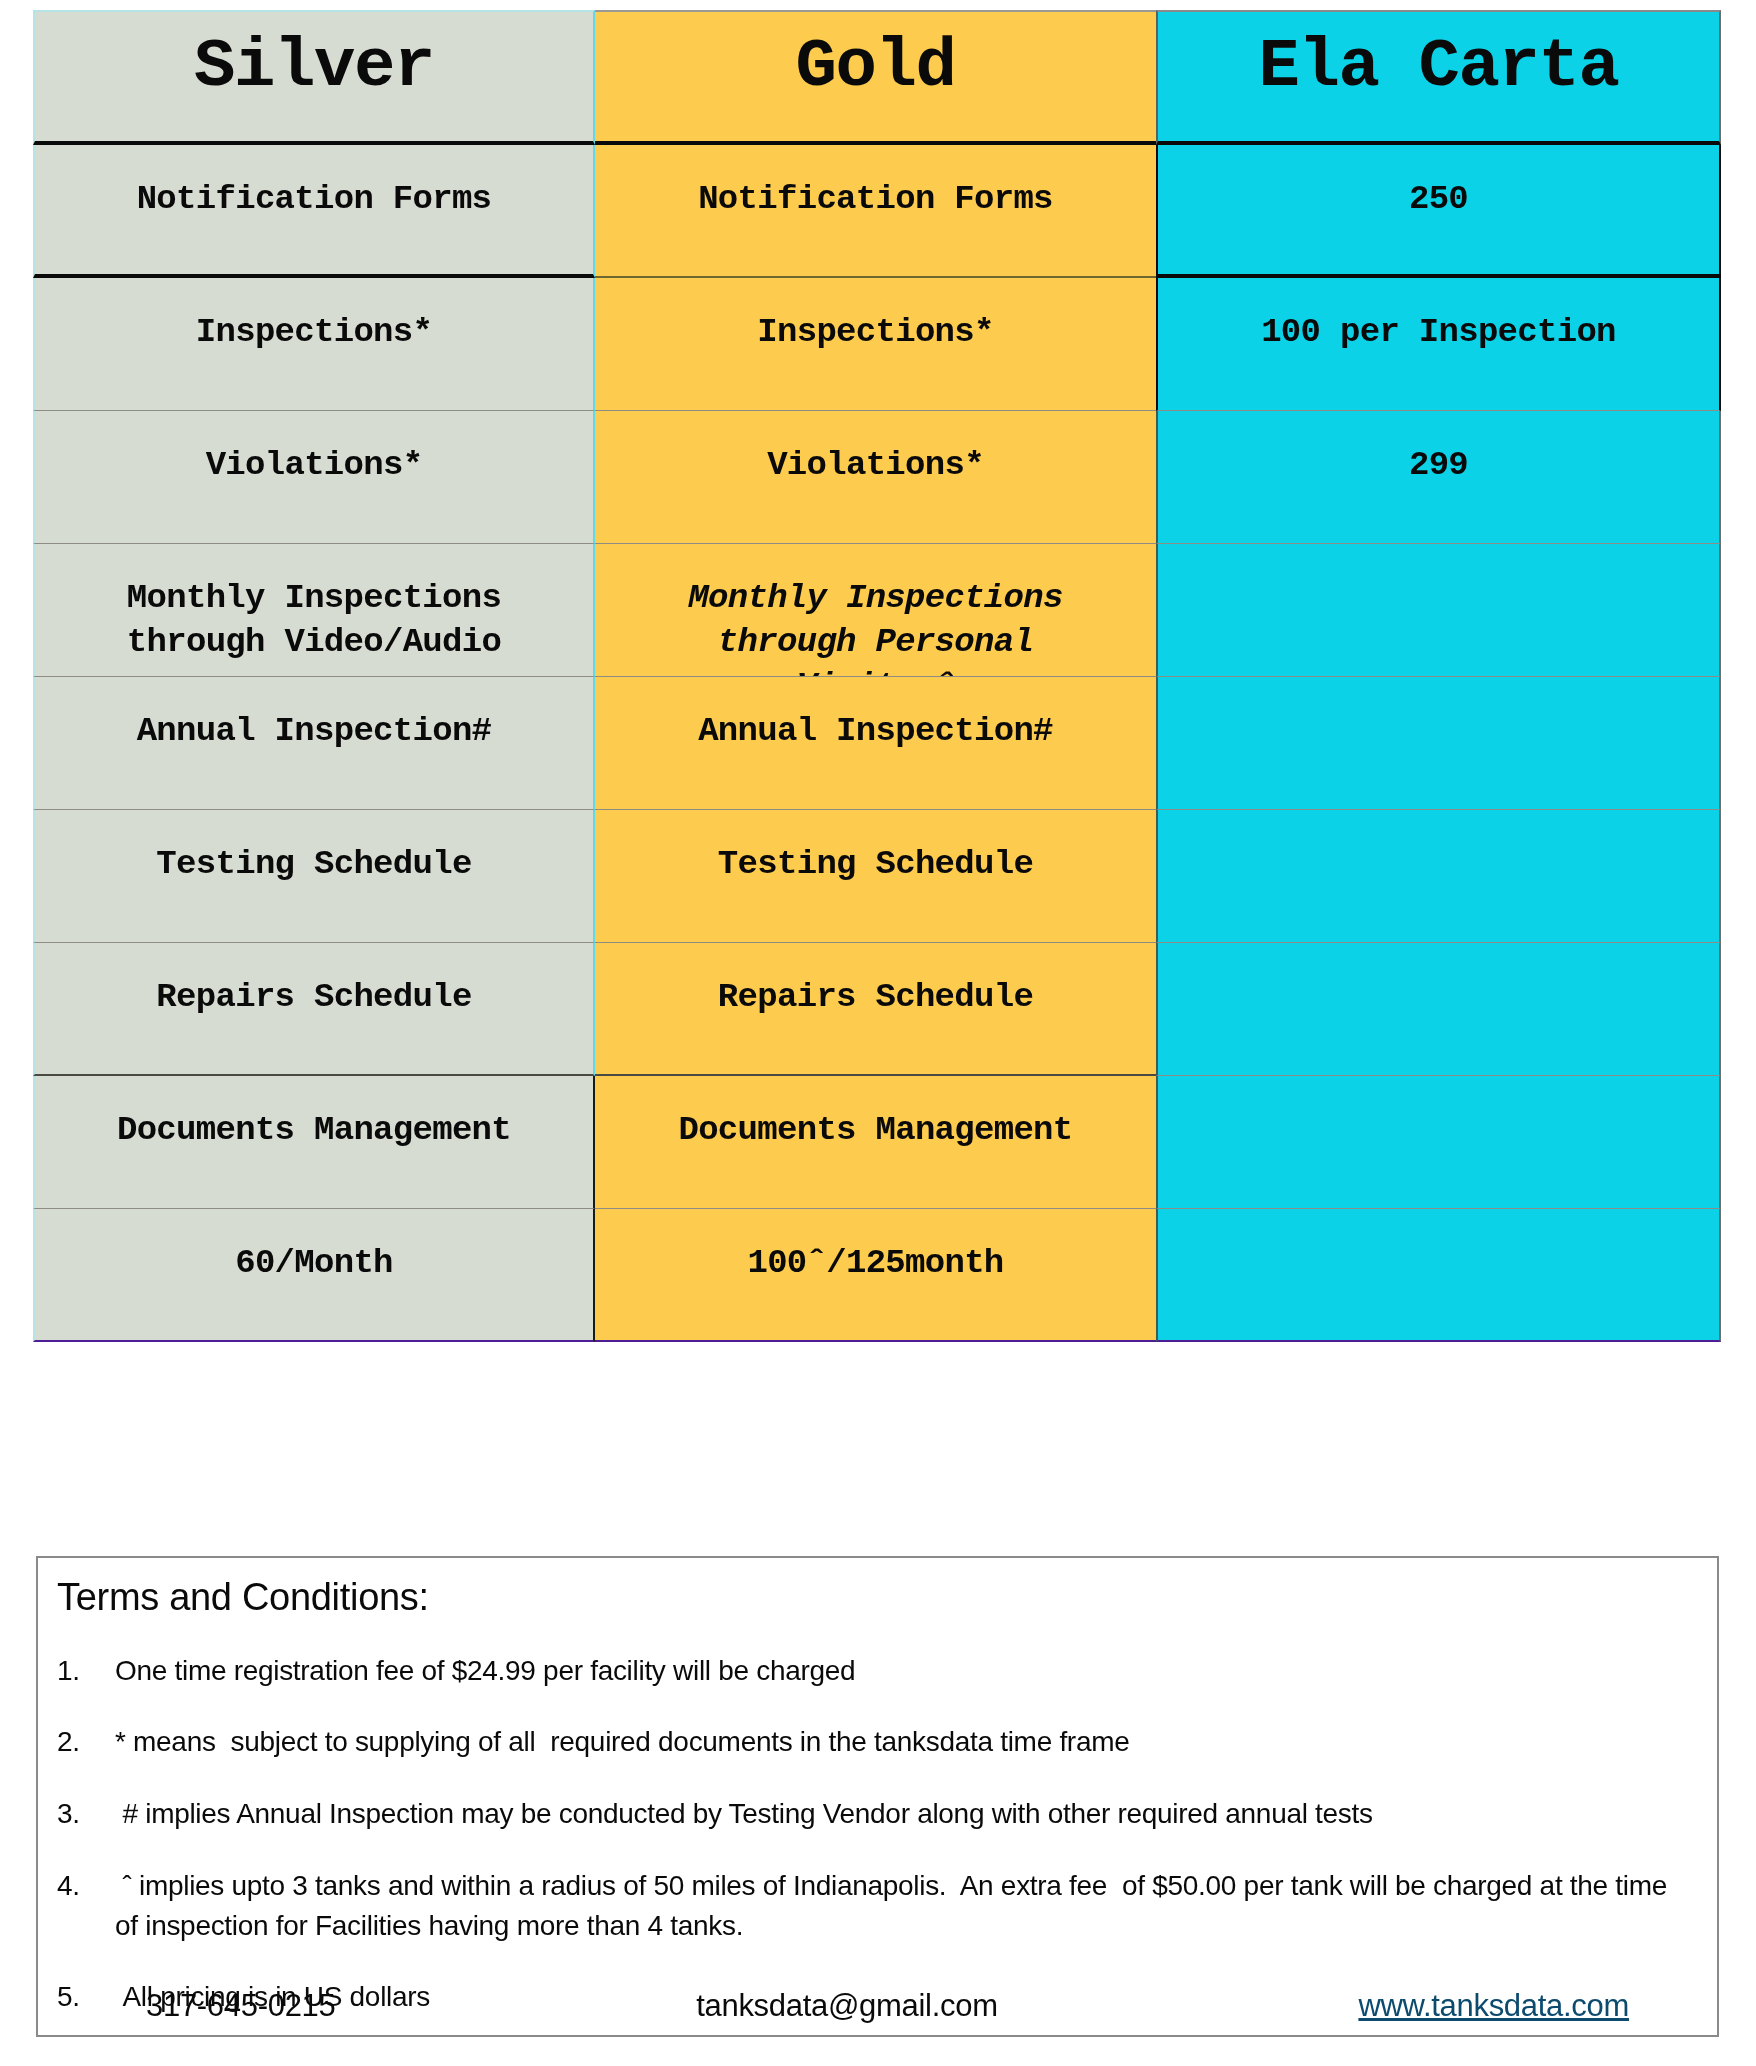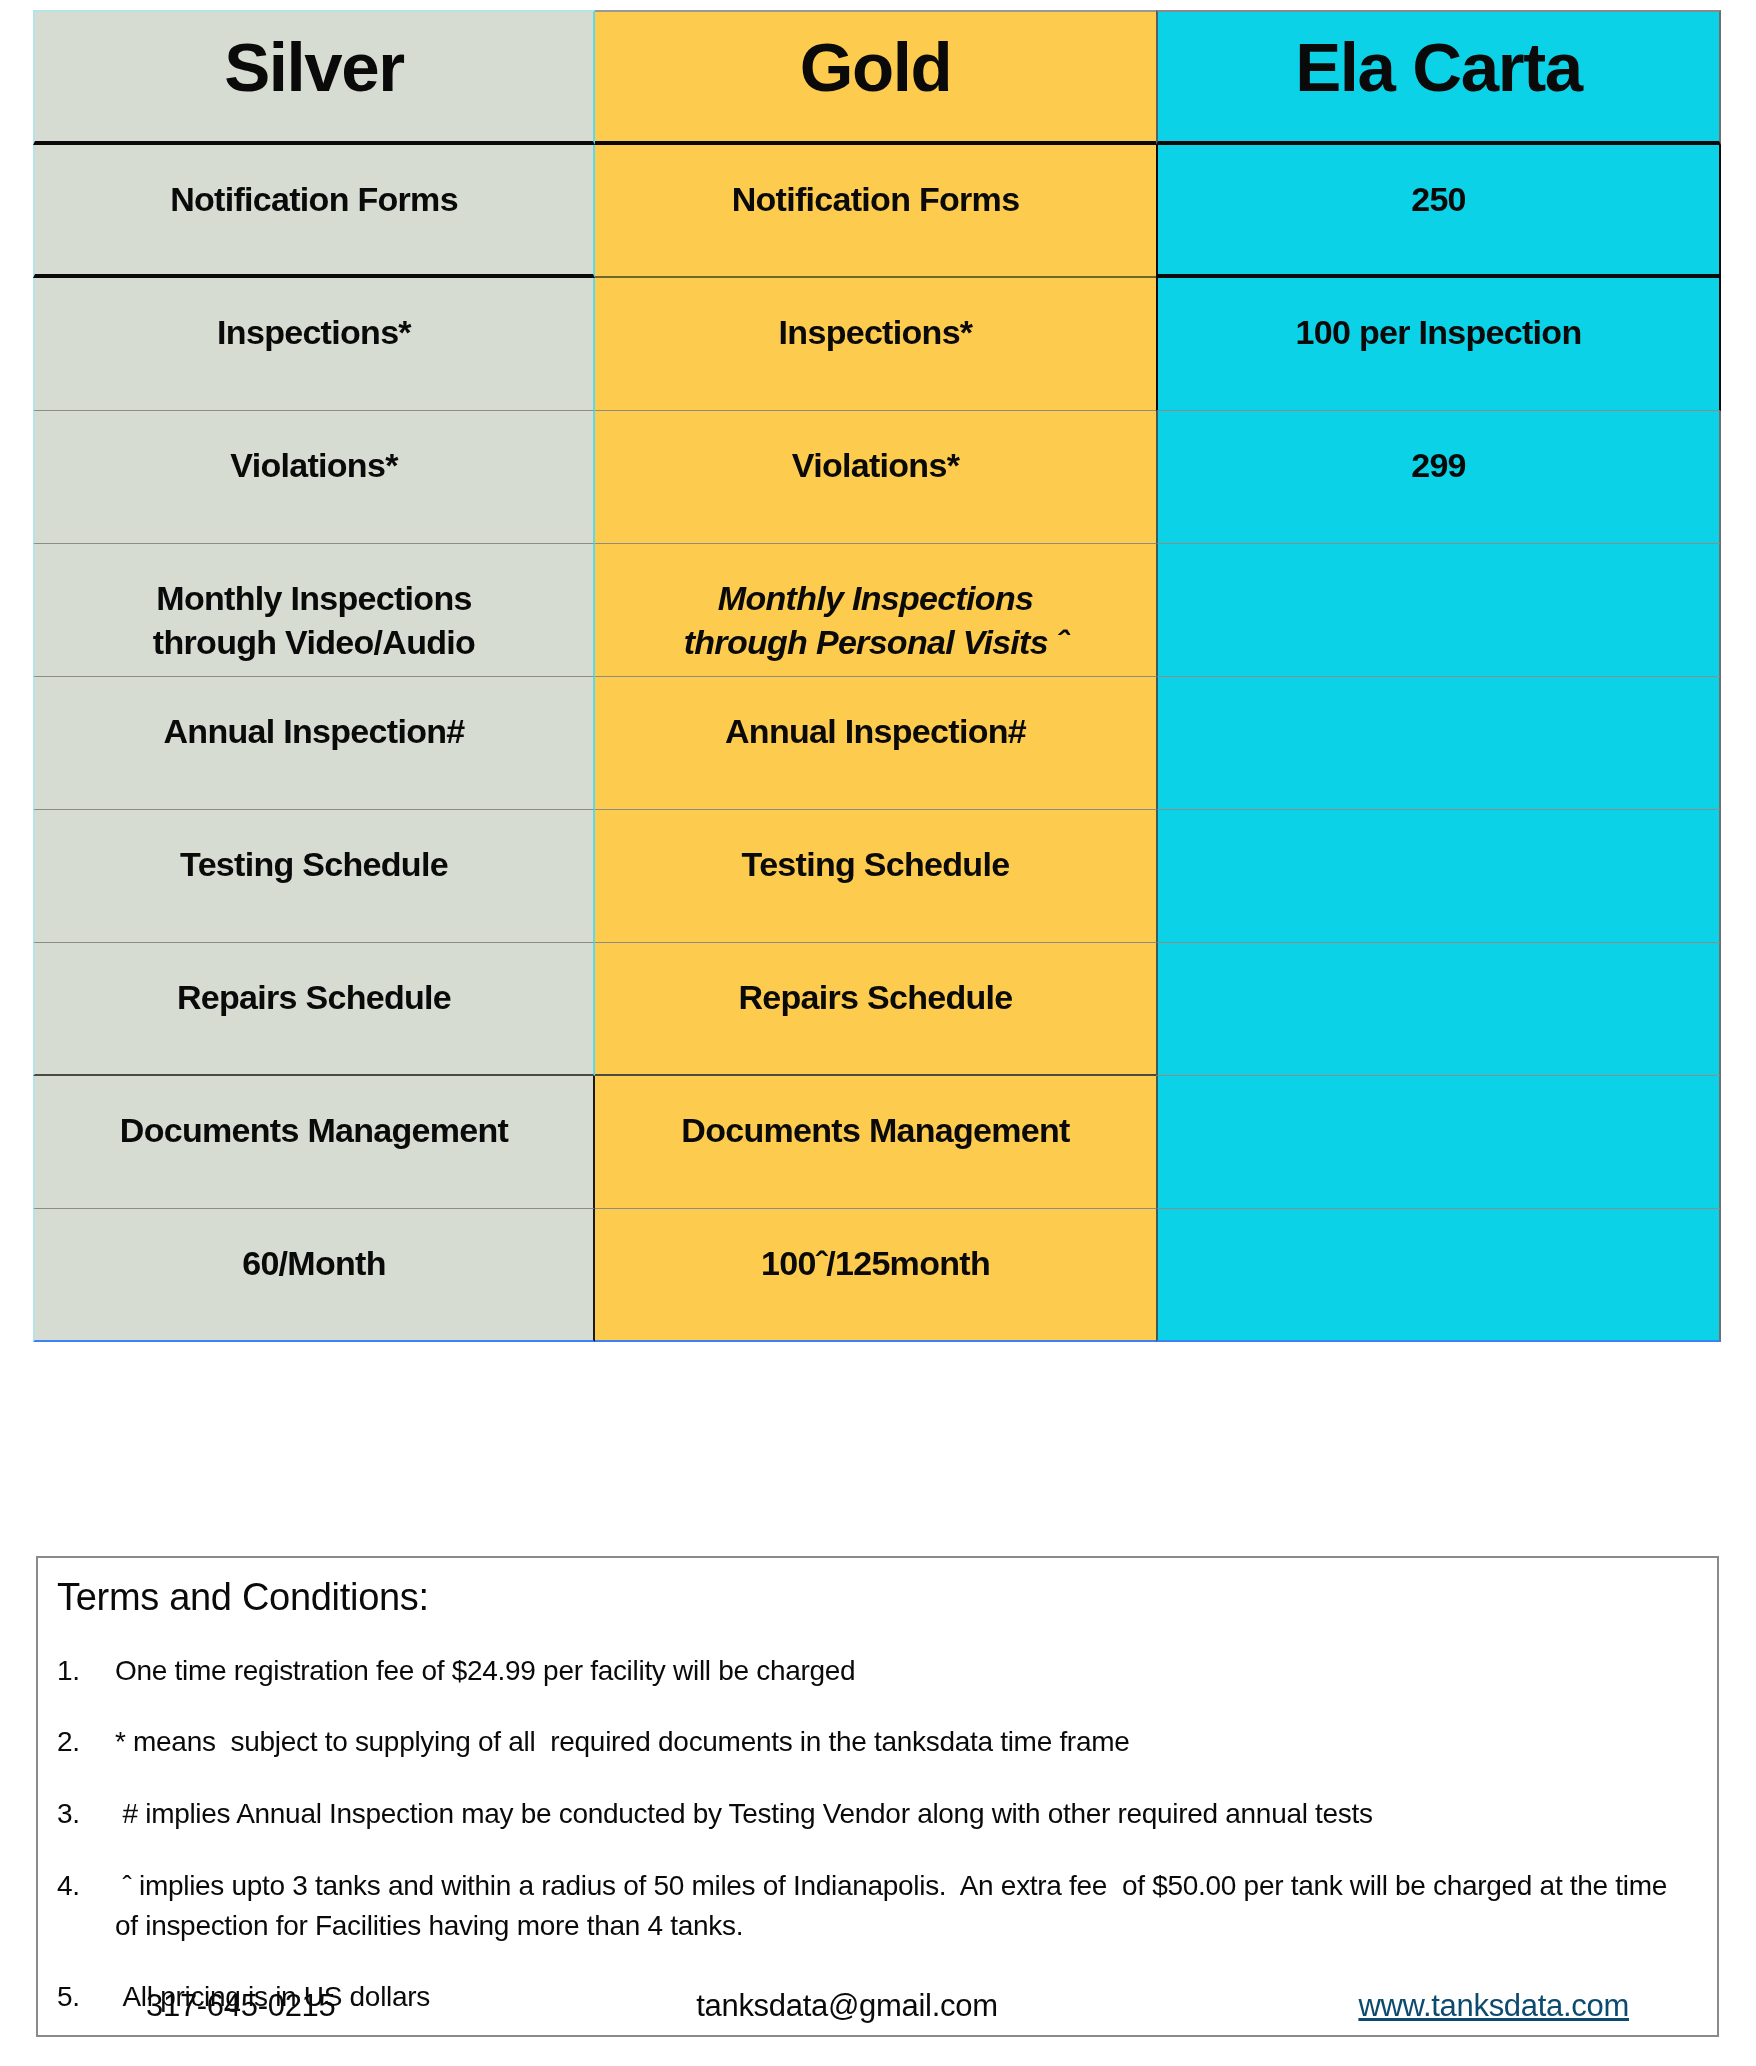--- a/index.html
+++ b/index.html
@@ -9,7 +9,7 @@
   }
   
   .ptable{position:absolute;left:33px;top:10px;width:1689px;}
-  .trow{display:grid;grid-template-columns:562px 561px 565px;height:133px;}
+  .trow{display:grid;grid-template-columns:562px 561px 565px;height:133px;font-family:Liberation Mono, monospace;}
   .trow.thead{height:135px;}
   .cell{
     box-sizing:border-box;text-align:center;padding-top:32px;

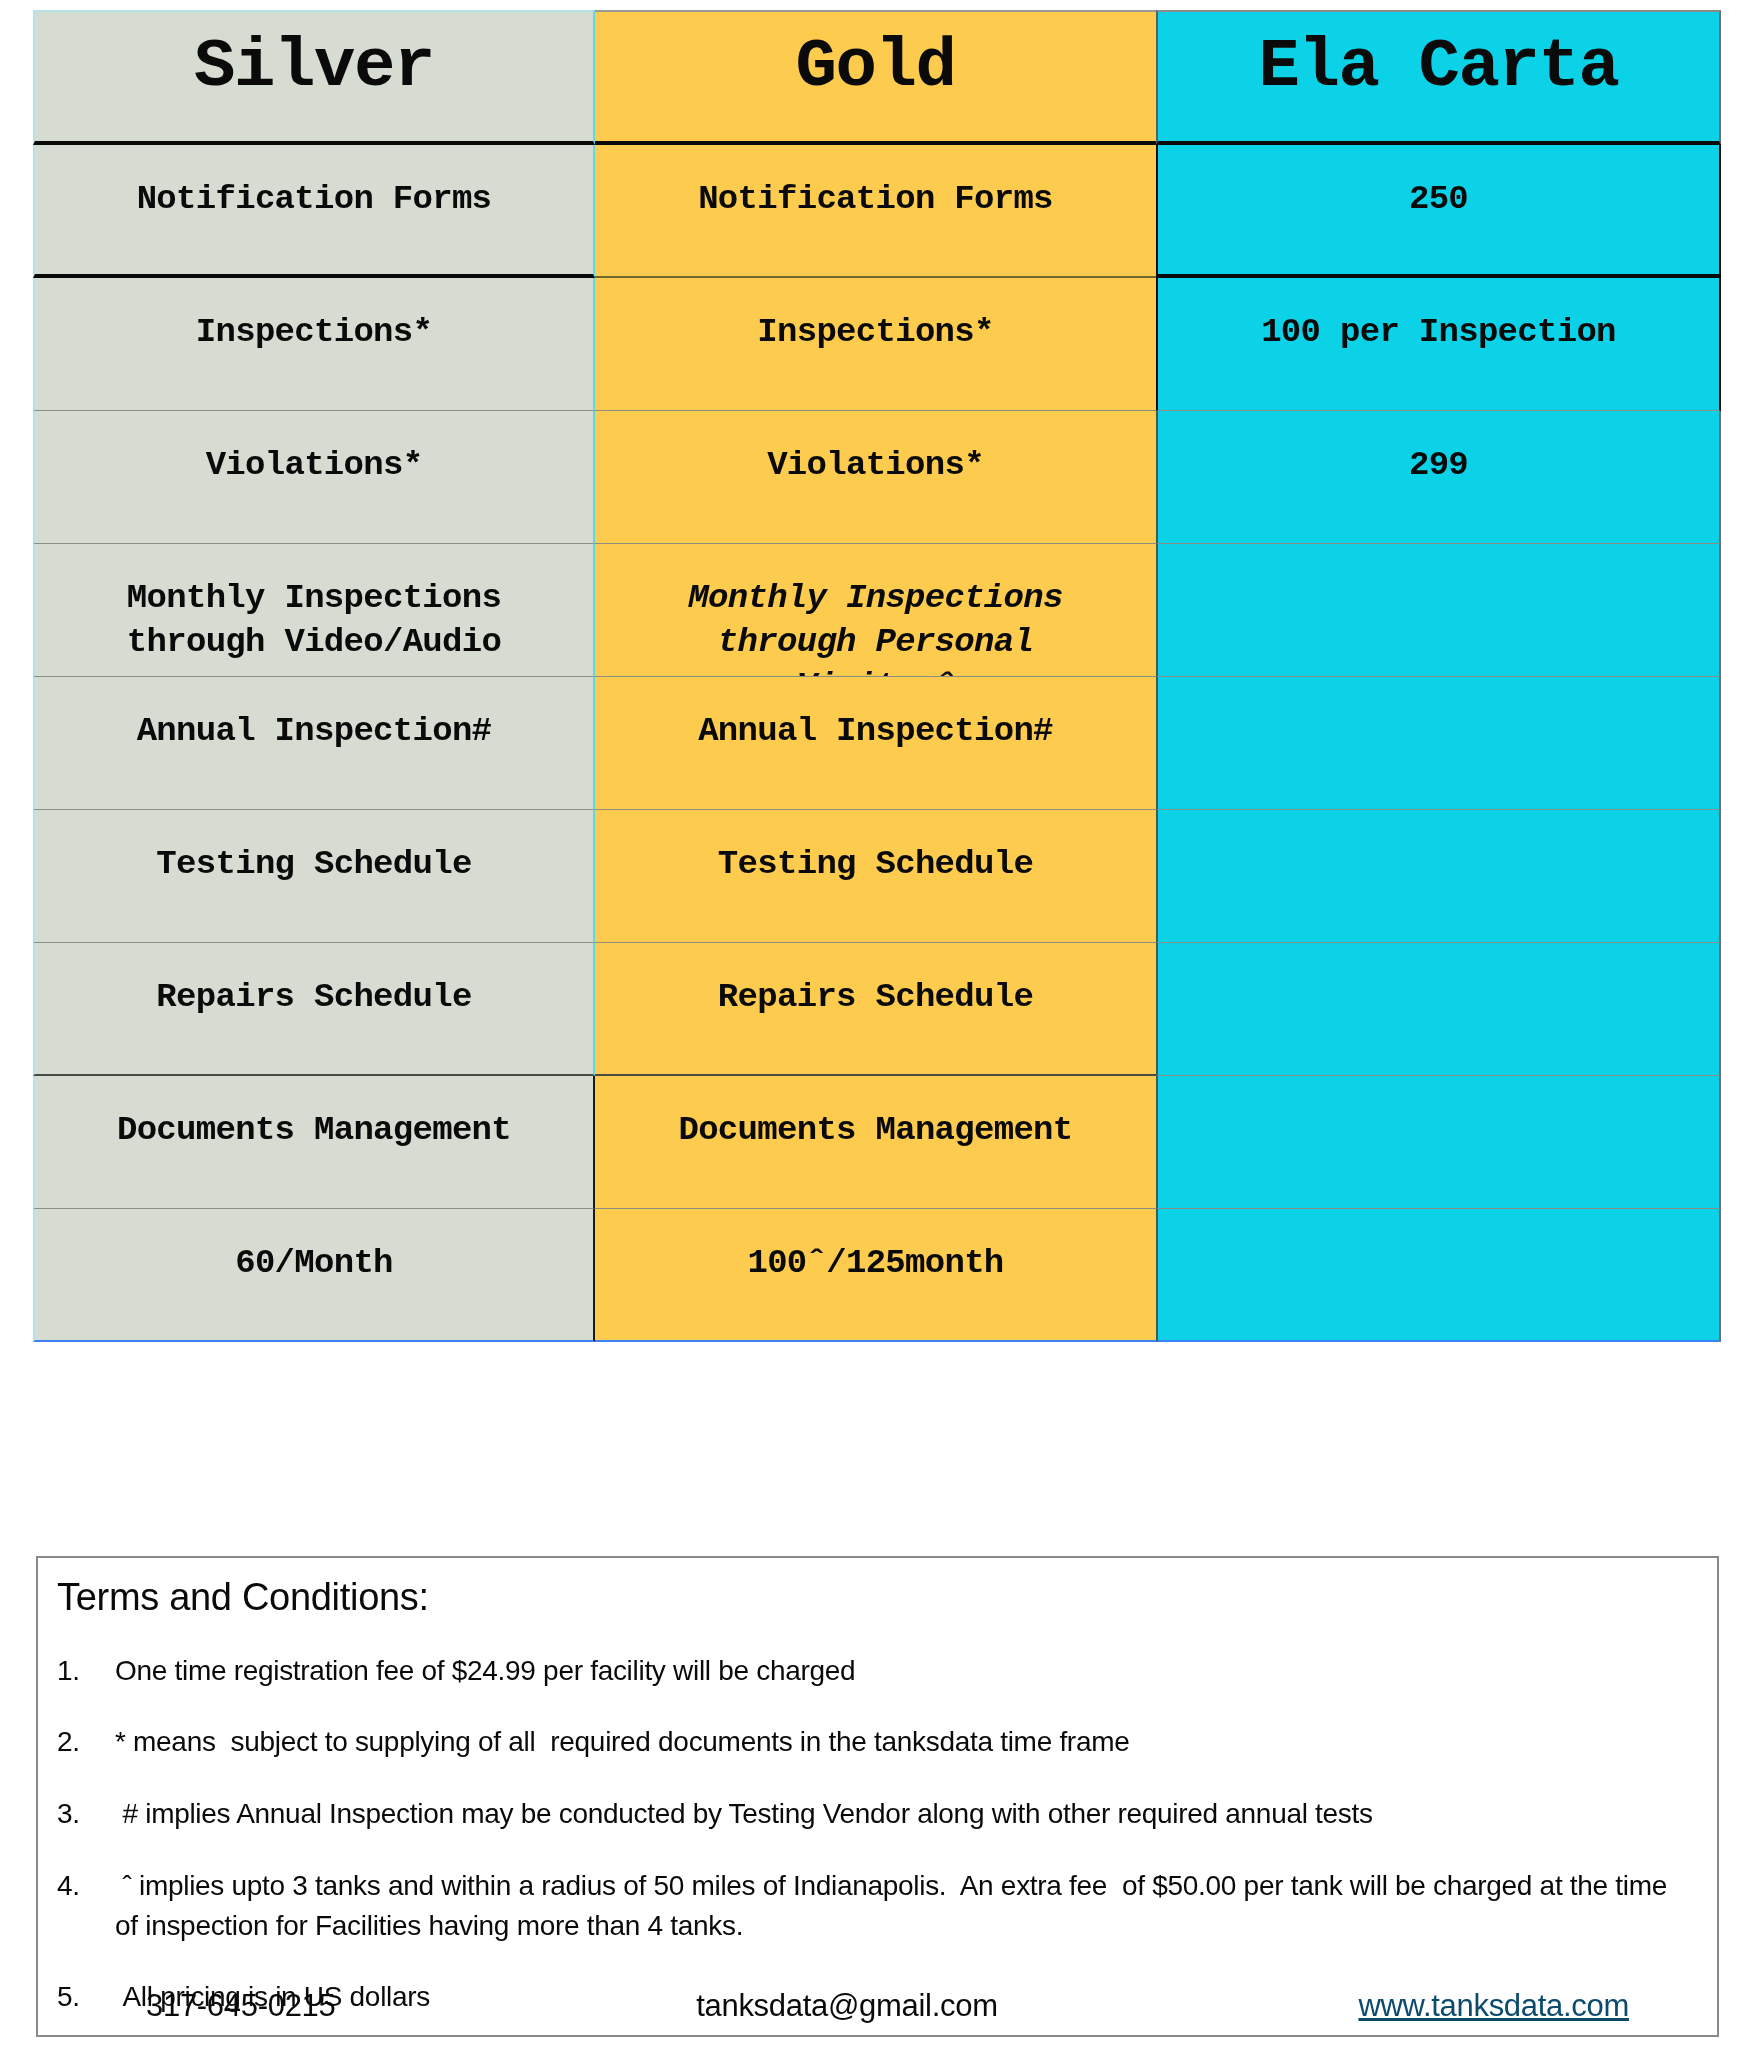--- a/index.html
+++ b/index.html
@@ -34,7 +34,7 @@
   .r1.col-ela,.r2.col-ela{border-left:2.7px solid #0a0a0a;border-right:2.7px solid #0a0a0a;}
   .r7.col-silver,.r7.col-gold{border-bottom:2px solid #4a4a45;}
   .r8.col-silver,.r9.col-silver{border-right:2.7px solid #1a1a1a;}
-  .r9{border-bottom:2px solid #3b82f6;}
+  .r9{border-bottom:2px solid #4c1d95;}
   .cell-text{display:inline-block;}
   .cell-text.italic{font-style:italic;}
   .cell-text.narrow{max-width:432px;}

